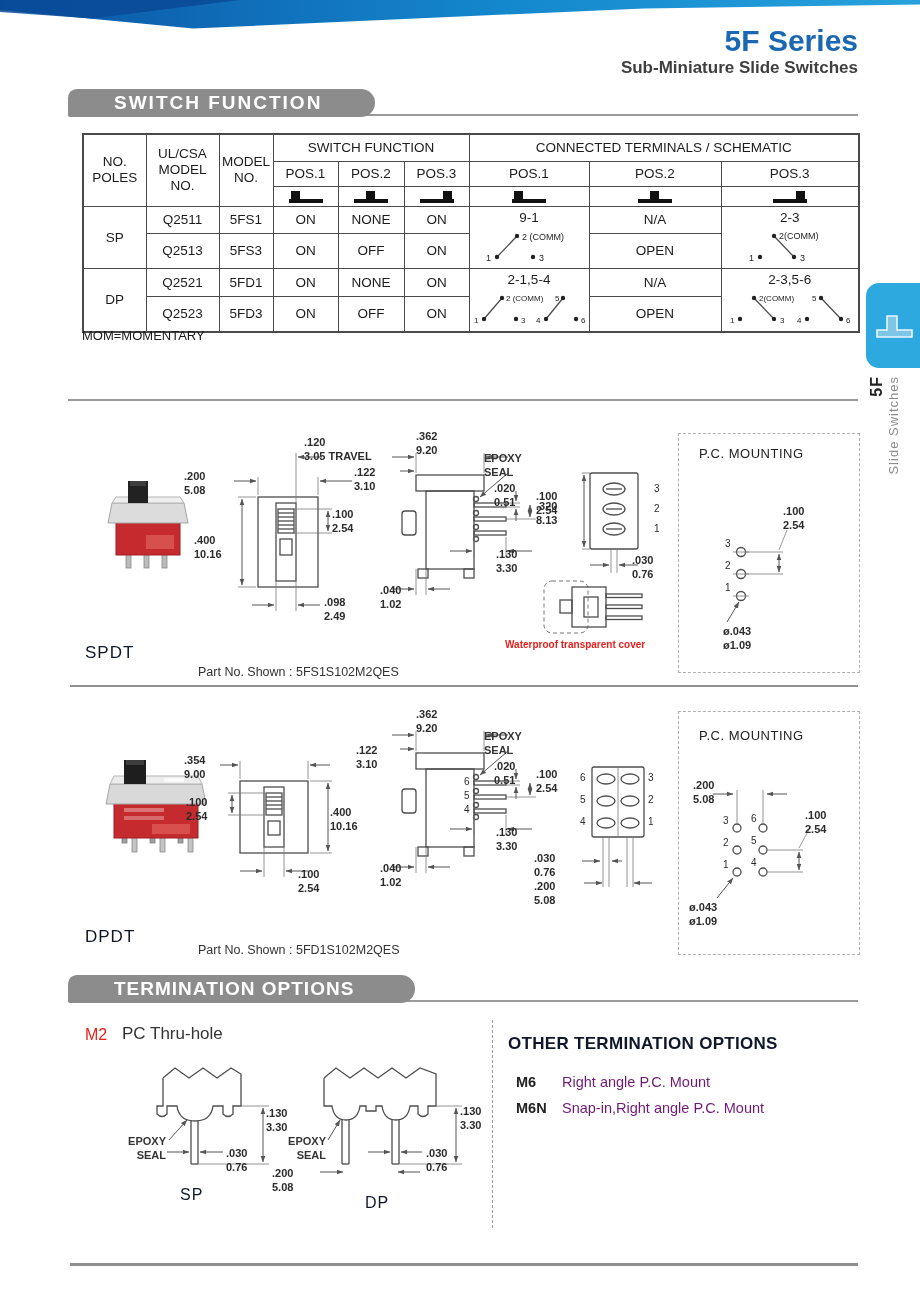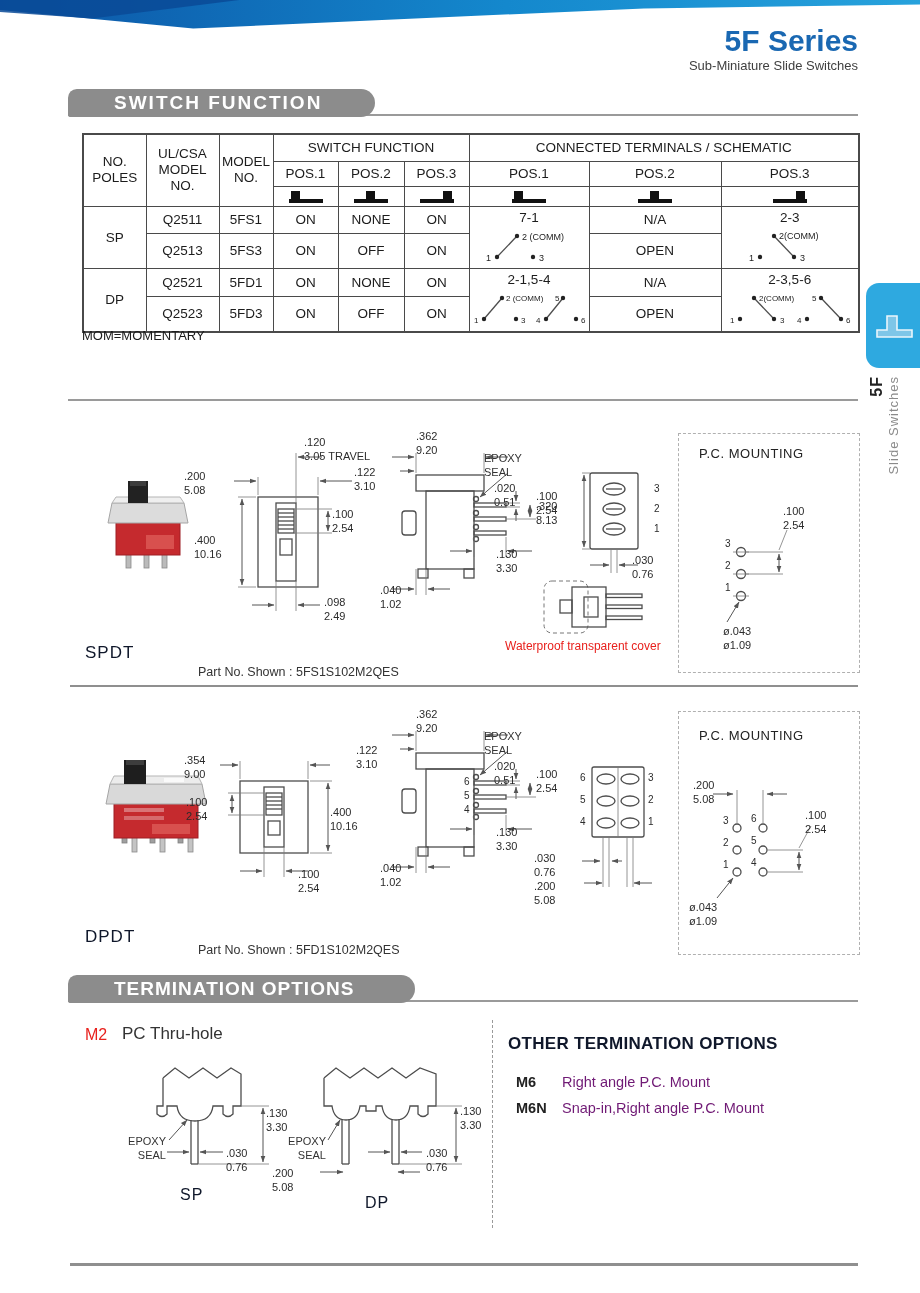--- a/index.html
+++ b/index.html
@@ -13,7 +13,7 @@
   .band2{position:absolute;left:0;top:0;width:920px;height:30px;background:#094a97;
          clip-path:polygon(0 0,26% 0,10% 62%,0 40%);opacity:.85;}
   .series-title{position:absolute;right:62px;top:24px;font-size:30px;font-weight:bold;color:#1a68b2;}
-  .series-sub{position:absolute;right:62px;top:58px;font-size:13px;color:#3f3f3f;}
+  .series-sub{position:absolute;right:62px;top:58px;font-size:17px;color:#3f3f3f;font-weight:bold;}
   
   .bannerline{position:absolute;left:68px;width:790px;height:2px;background:#9a9a9a;}
   .banner{position:absolute;left:68px;height:28px;line-height:28px;background:#8c8c8c;

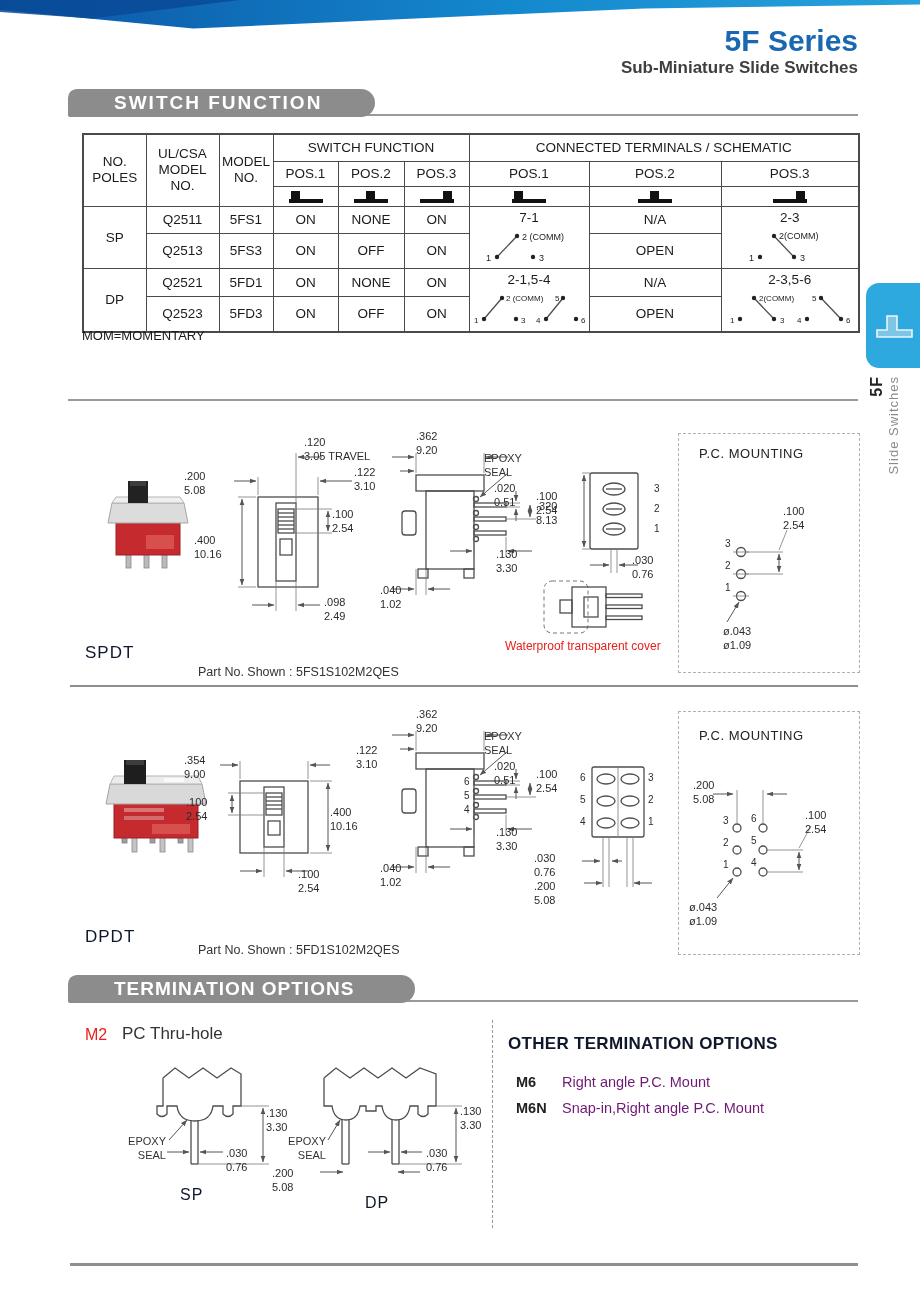--- a/index.html
+++ b/index.html
@@ -164,7 +164,7 @@
       <td>NONE</td>
       <td>ON</td>
       <td rowspan="2" class="connc">
-        <div class="connlbl">7-1</div>
+        <div class="connlbl">9-1</div>
         <svg width="100" height="38">
           <line class="ln" x1="18" y1="30" x2="38" y2="9"></line>
           <circle class="dot" cx="18" cy="30" r="2.2"></circle>

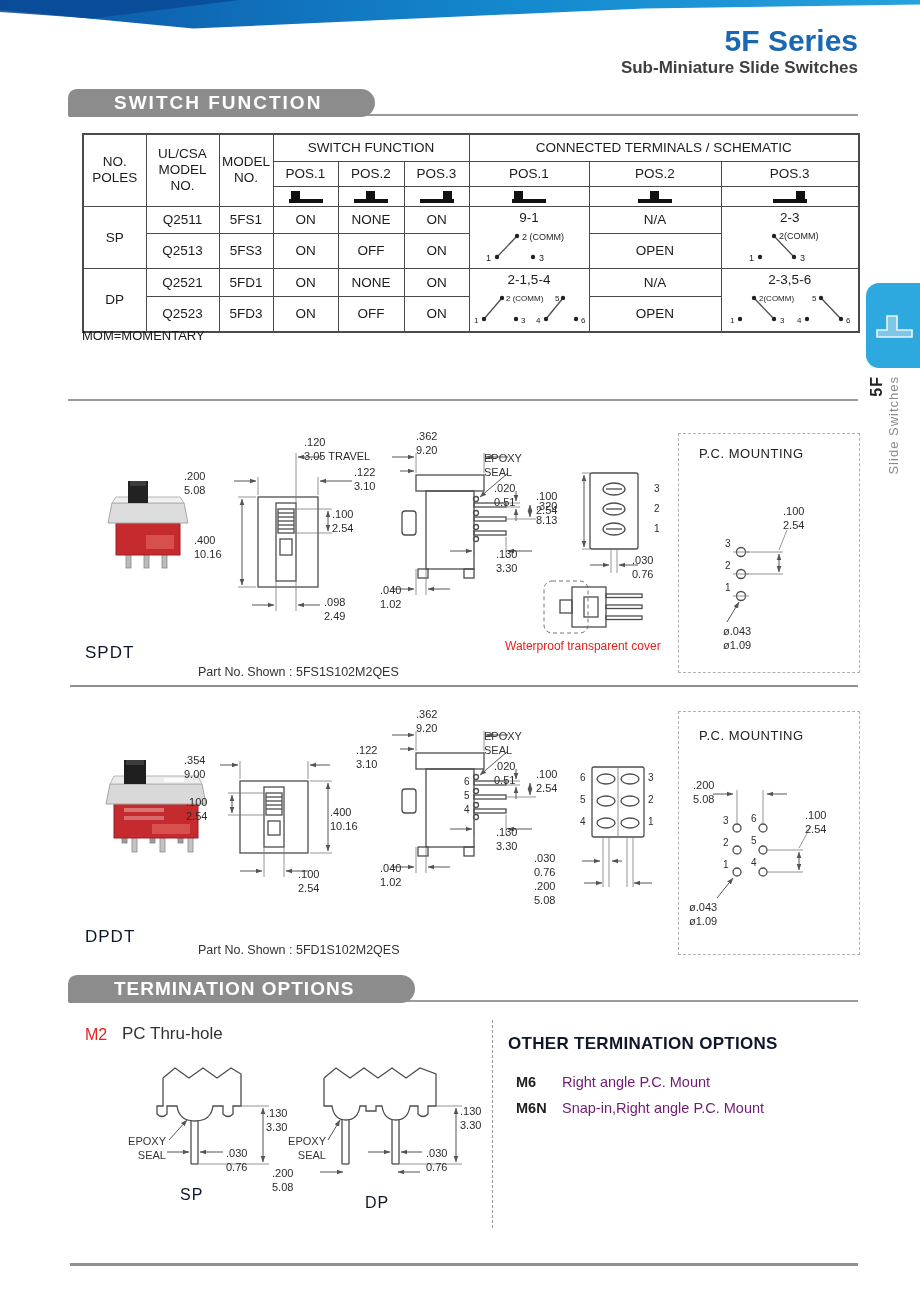--- a/index.html
+++ b/index.html
@@ -28,7 +28,7 @@
   .connlbl{height:20px;line-height:22px;font-size:13.5px;}
   .posicon{display:block;margin:2px auto 0;}
   
-  .dim{position:absolute;font-size:11px;line-height:1.3;color:#2b2b2b;white-space:pre-line;}
+  .dim{position:absolute;font-size:11px;line-height:1.3;color:#2b2b2b;white-space:pre-line;font-weight:bold;}
   .pn{position:absolute;font-size:10px;color:#2b2b2b;}
   .seclabel{position:absolute;font-size:17px;letter-spacing:1px;color:#0f172a;}
   .partno{position:absolute;font-size:12.5px;color:#333;}

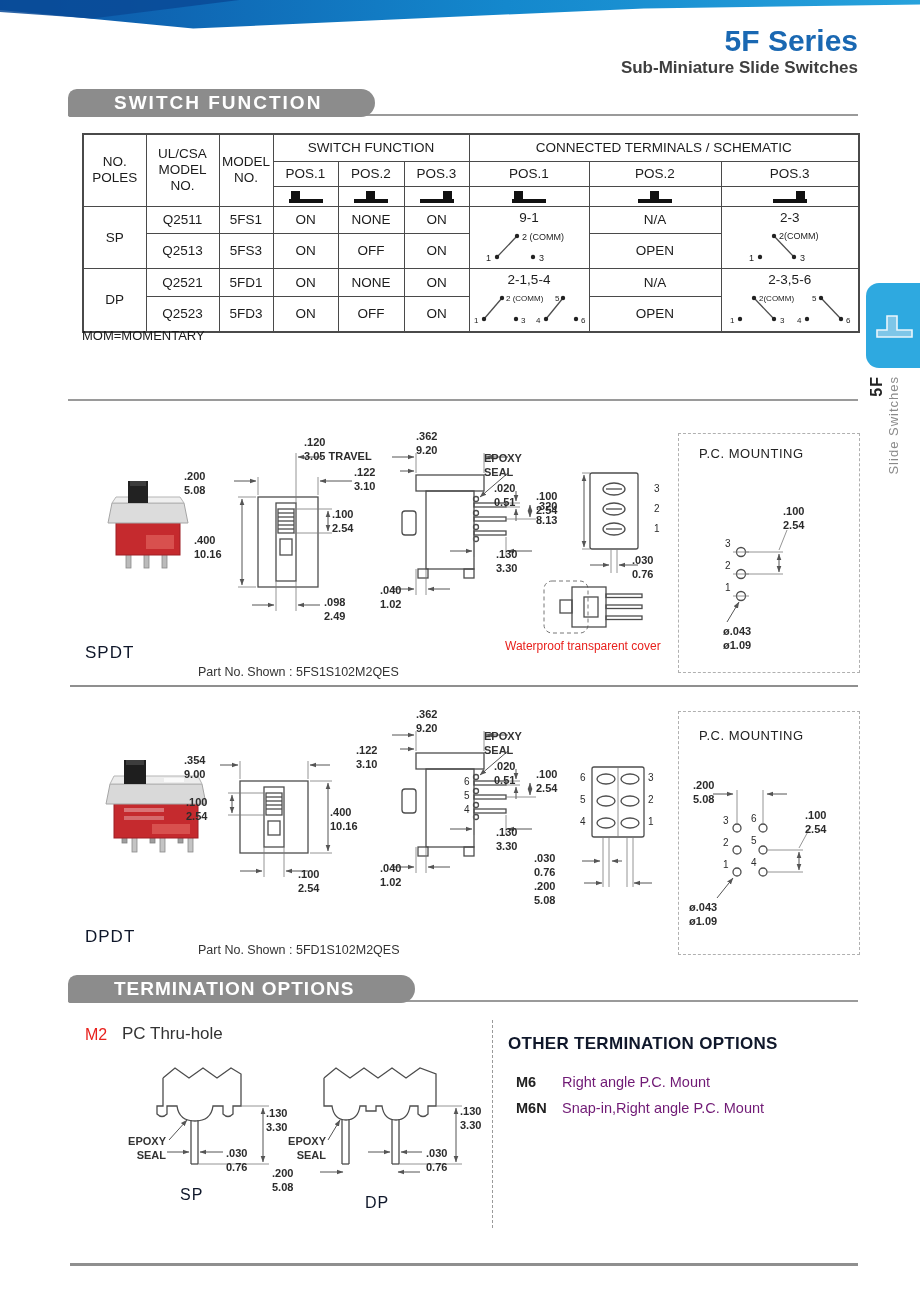--- a/index.html
+++ b/index.html
@@ -34,7 +34,7 @@
   .partno{position:absolute;font-size:12.5px;color:#333;}
   .pcbox{position:absolute;border:1.4px dashed #b0b0b0;background:#fff;}
   .pctitle{position:absolute;font-size:13px;letter-spacing:.5px;color:#222;}
-  .wpcap{position:absolute;font-size:12px;color:#e8211d;}
+  .wpcap{position:absolute;font-size:10px;color:#e8211d;font-weight:bold;}
   
   .ln{stroke:#4d4d4d;stroke-width:1.3;fill:none;}
   .ext{stroke:#7a7a7a;stroke-width:.8;fill:none;}

